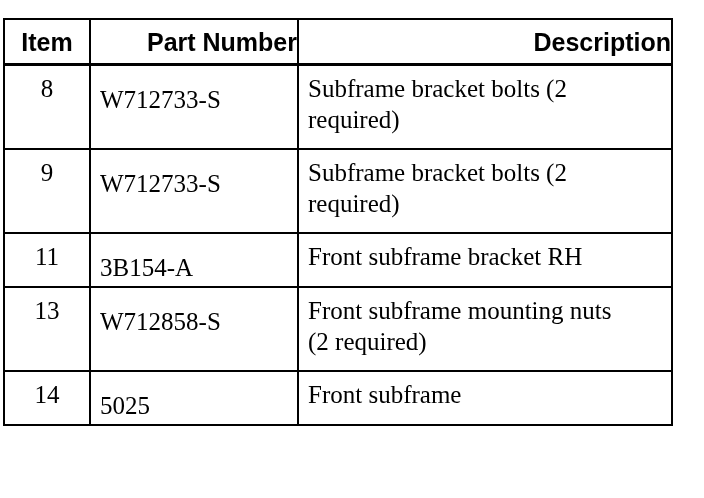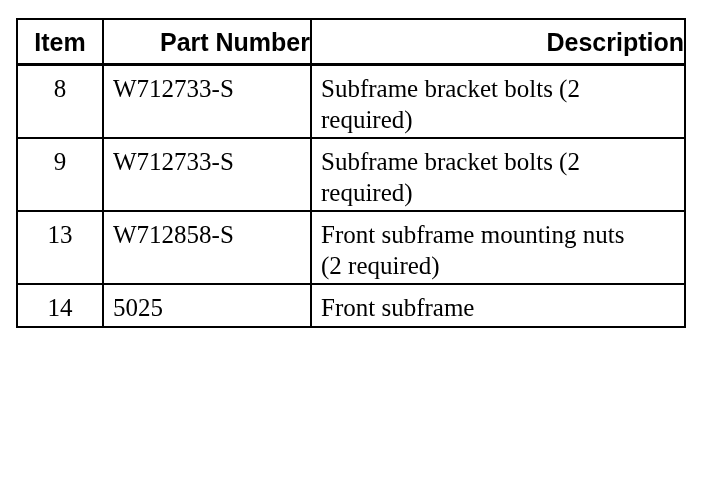--- a/index.html
+++ b/index.html
@@ -24,7 +24,7 @@
 
   .parts-table {
     position: absolute;
-    left: 16px;
+    left: 3px;
     top: 18px;
     width: 668px;
     border-collapse: collapse;

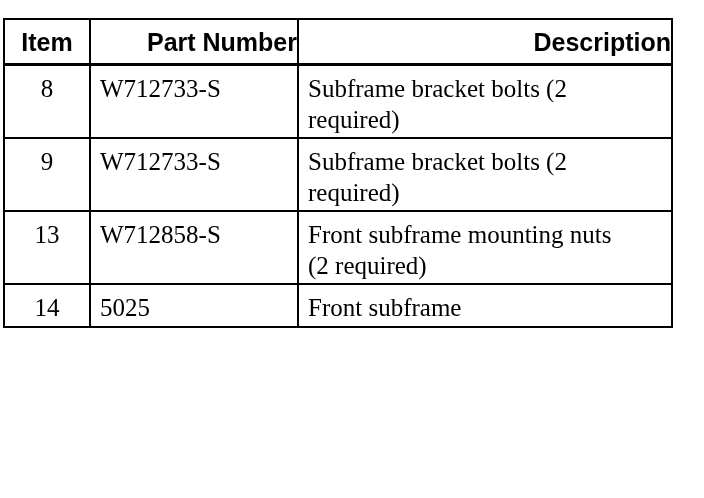--- a/index.html
+++ b/index.html
@@ -78,7 +78,7 @@
   td.c-part {
     text-align: left;
     padding-left: 9px;
-    padding-top: 7px;
+    padding-top: 18px;
   }
   td.c-desc {
     text-align: left;

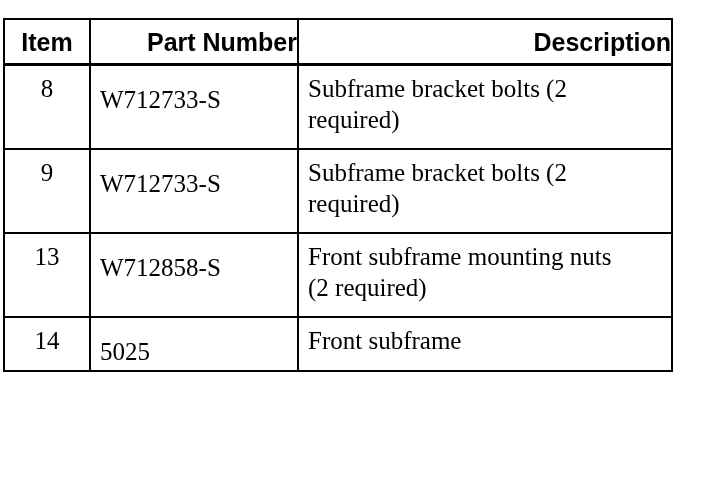--- a/index.html
+++ b/index.html
@@ -131,6 +131,13 @@
             <span class="desc-line">required)</span>
           </td>
         </tr>
+        <tr class="row-short">
+          <td class="c-item">11</td>
+          <td class="c-part">3B154-A</td>
+          <td class="c-desc">
+            <span class="desc-line">Front subframe bracket RH</span>
+          </td>
+        </tr>
         <tr class="row-tall">
           <td class="c-item">13</td>
           <td class="c-part">W712858-S</td>

